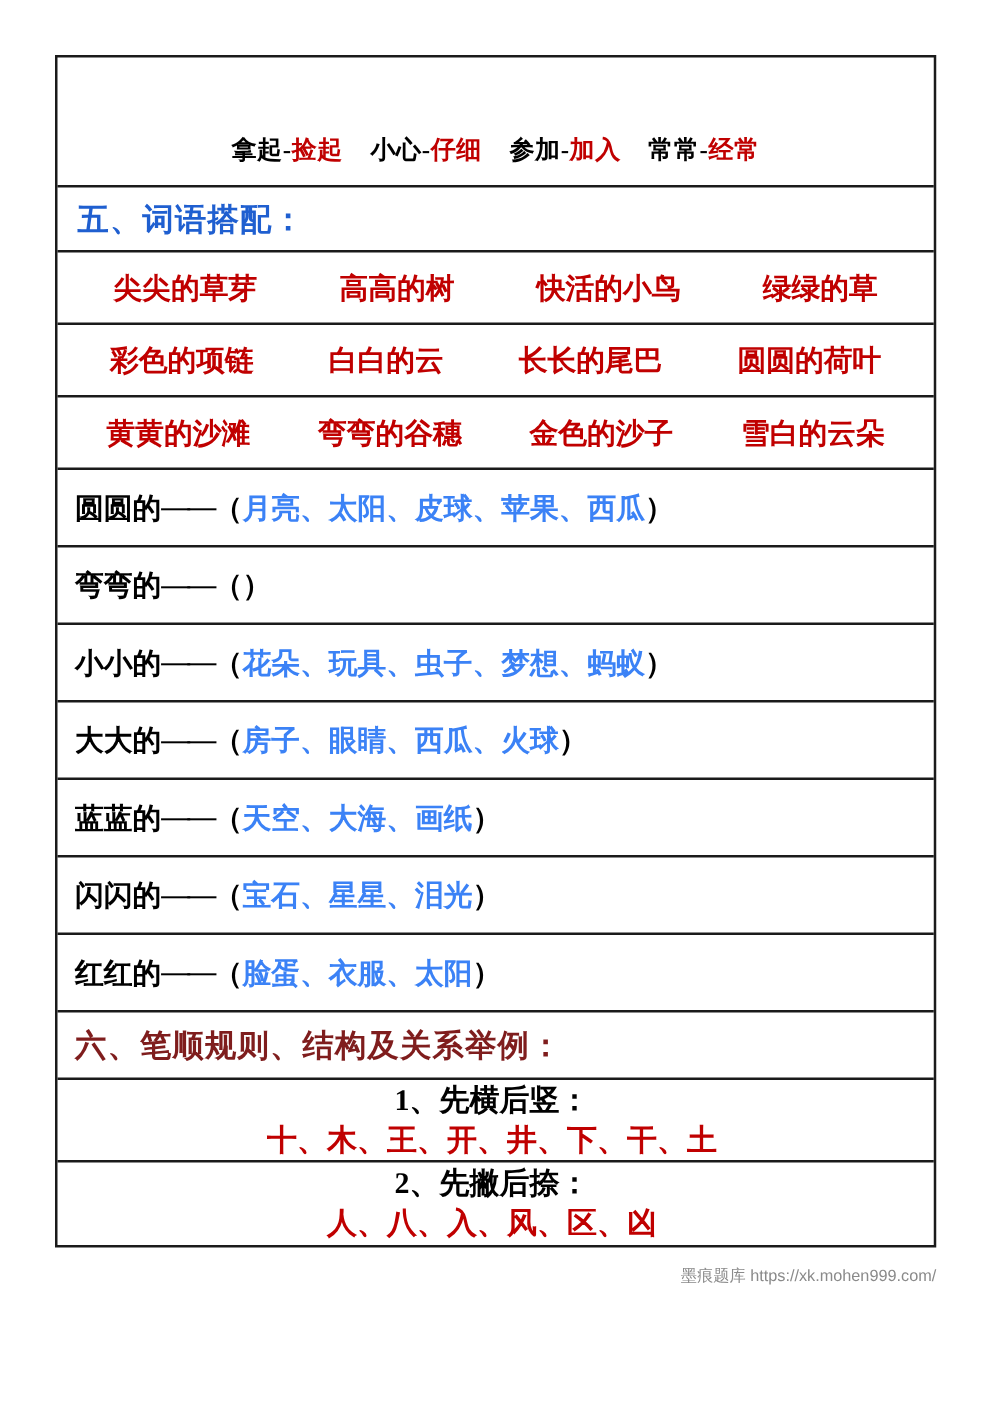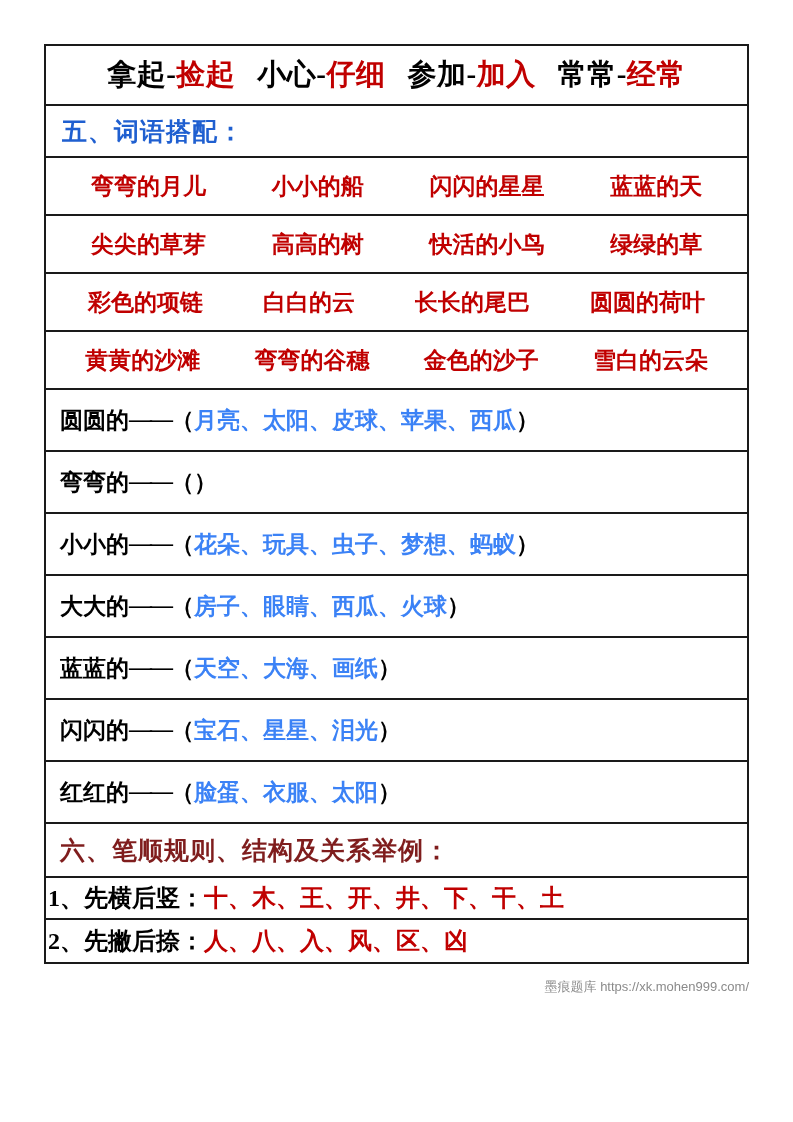--- a/index.html
+++ b/index.html
@@ -40,9 +40,10 @@
   }
   .r-pairs {
     height: 60px;
-    font-size: 29px;
+    font-size: 20px;
     font-weight: bold;
     letter-spacing: 0.5px;
+    margin-top: 44px;
   }
   .r-pairs .grp {
     margin: 0 11px;

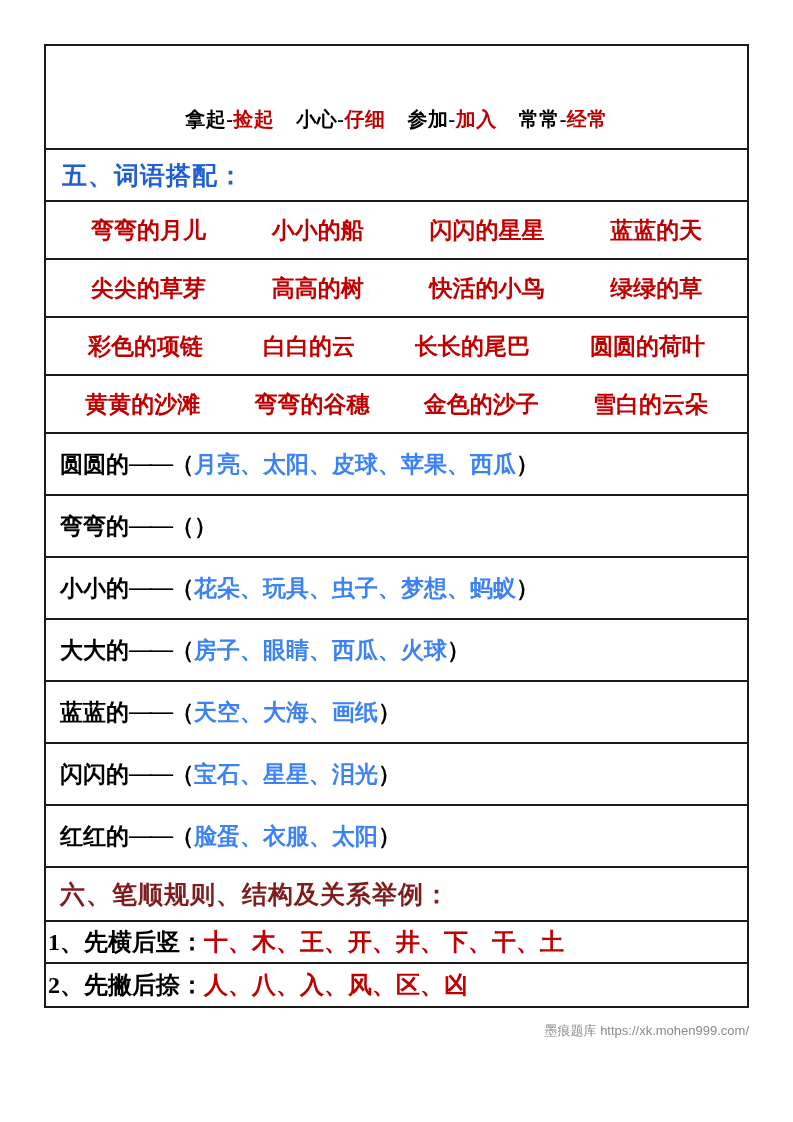--- a/index.html
+++ b/index.html
@@ -126,12 +126,6 @@
 
     <div class="row r-head">五、词语搭配：</div>
 
-    <div class="row r-phr">
-      <span class="item red">弯弯的月儿</span>
-      <span class="item red">小小的船</span>
-      <span class="item red">闪闪的星星</span>
-      <span class="item red">蓝蓝的天</span>
-    </div>
 
     <div class="row r-phr">
       <span class="item red">尖尖的草芽</span>

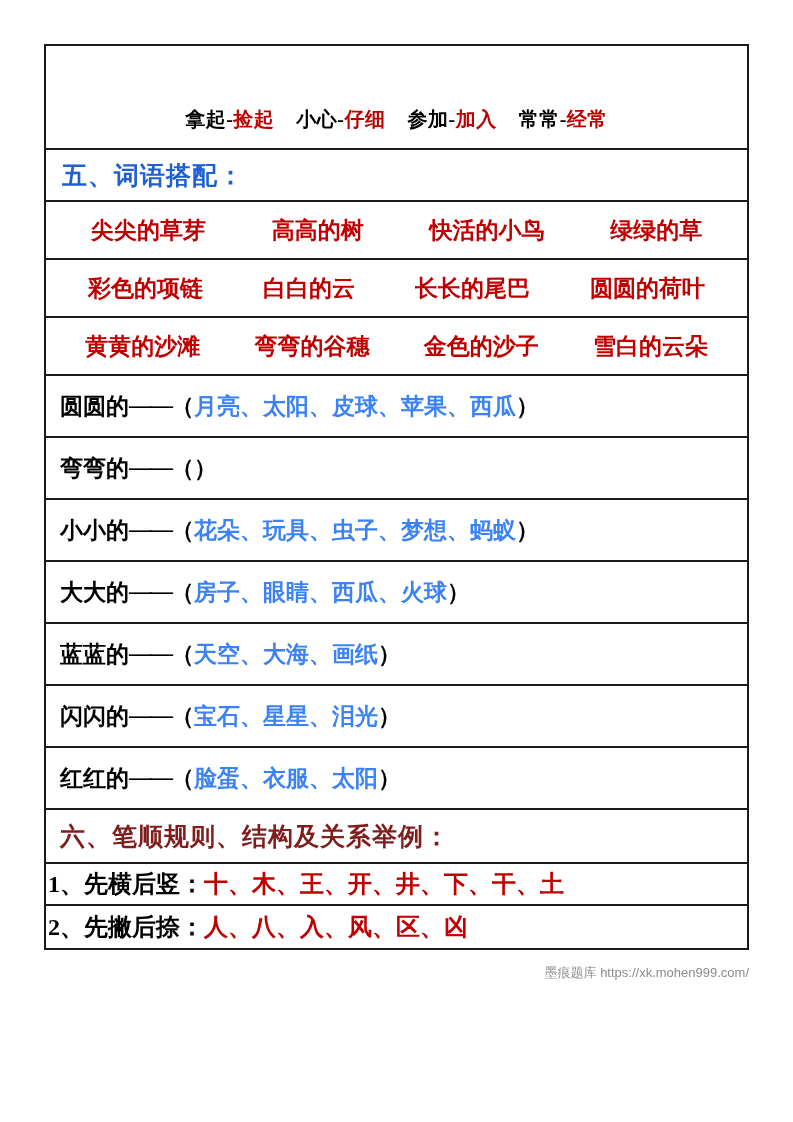--- a/index.html
+++ b/index.html
@@ -93,12 +93,13 @@
     letter-spacing: 1px;
   }
   .r-rule {
-    height: 42px;
+    height: 66px;
     justify-content: flex-start;
     padding-left: 2px;
     font-size: 24px;
     font-weight: bold;
     white-space: nowrap;
+    flex-direction: column;
   }
   .r-rule .lab { color: #000000; }
   .r-rule .chars { color: #c00000; }

